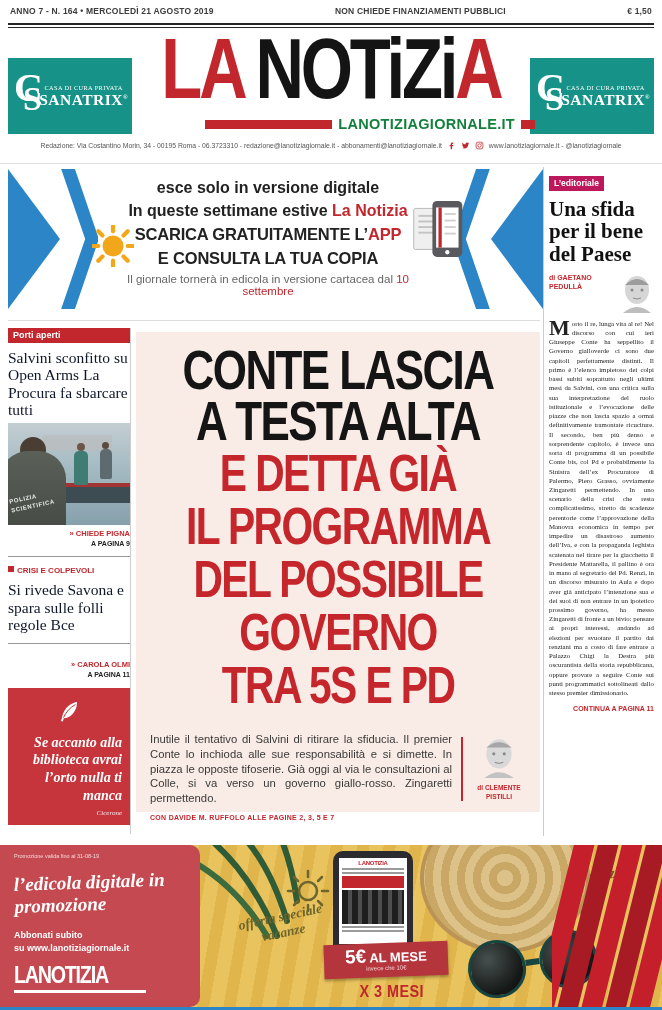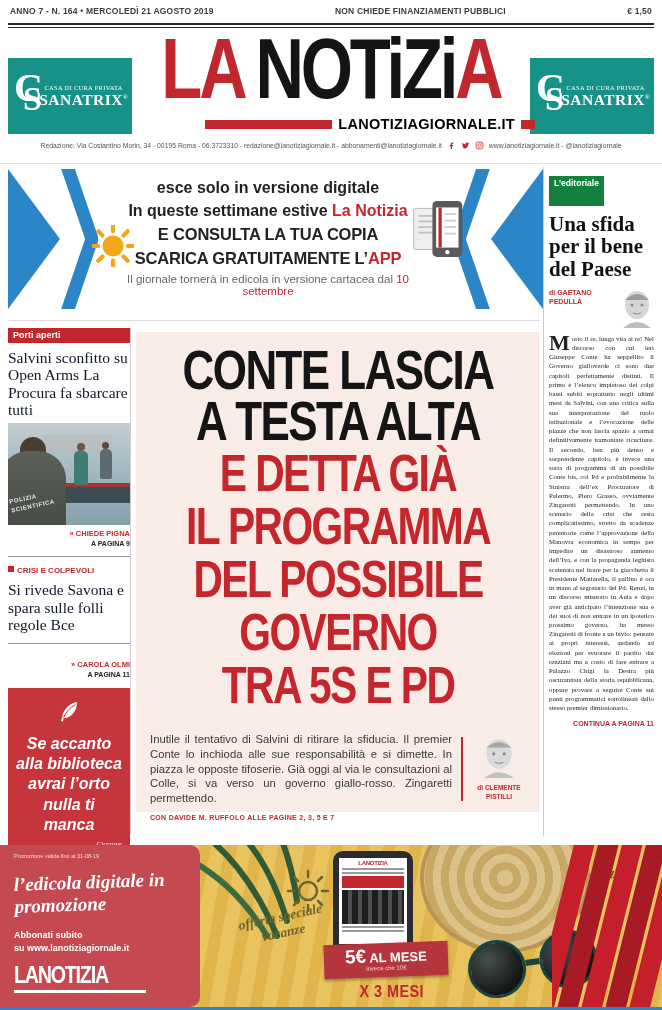--- a/index.html
+++ b/index.html
@@ -38,7 +38,7 @@
   #sitebar .bar { height:9px; background:#c2272d; }
   #sitebar .b1 { flex:1; }
   #sitebar .b2 { width:14px; }
-  #sitebar .txt { font-size:14.5px; font-weight:bold; letter-spacing:.3px; margin:0 6px; color:#000000; }
+  #sitebar .txt { font-size:14.5px; font-weight:bold; letter-spacing:.3px; margin:0 6px; color:#15803d; }
 
   #contact { top:141px; left:8px; width:646px; display:flex; justify-content:center; align-items:center;
     gap:5px; font-size:6.8px; color:#555; }

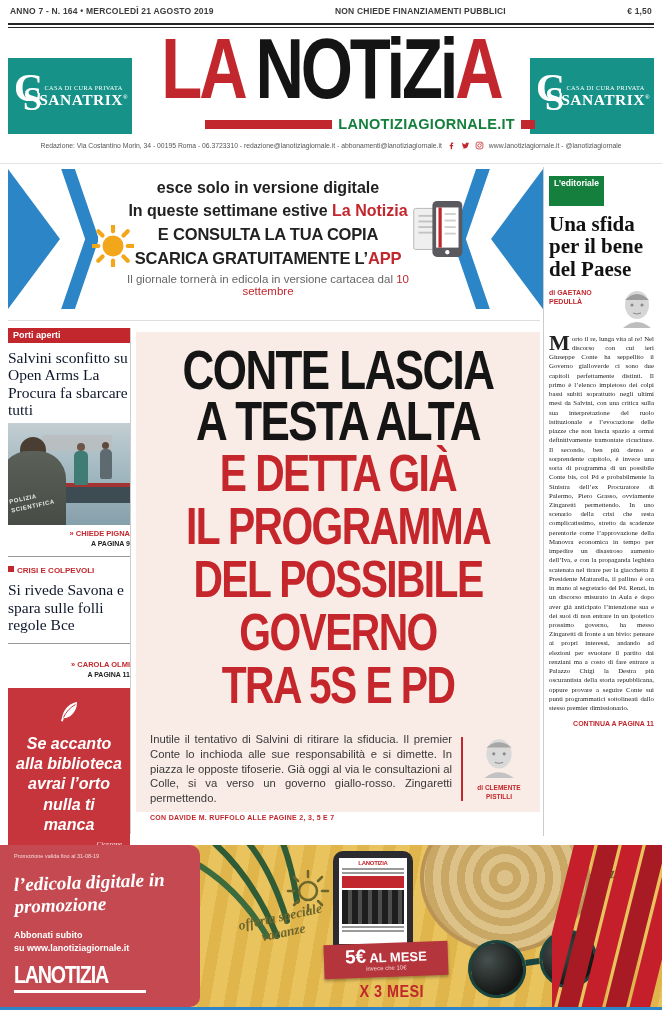--- a/index.html
+++ b/index.html
@@ -60,8 +60,8 @@
 
   
   #editorial { top:172px; left:549px; width:105px; }
-  .redtab { display:inline-block; background:#15803d; color:#fff; font-size:8.5px; font-weight:bold;
-    padding:2px 5px 18px; }
+  .redtab { display:inline-block; background:#be185d; color:#fff; font-size:8.5px; font-weight:bold;
+    padding:2px 5px 3px; }
   #editorial h2 { font-family:"Liberation Serif",serif; font-size:21px; line-height:1.06;
     margin-top:7px; color:#111; }
   #ed-byrow { margin-top:8px; display:flex; justify-content:space-between; }

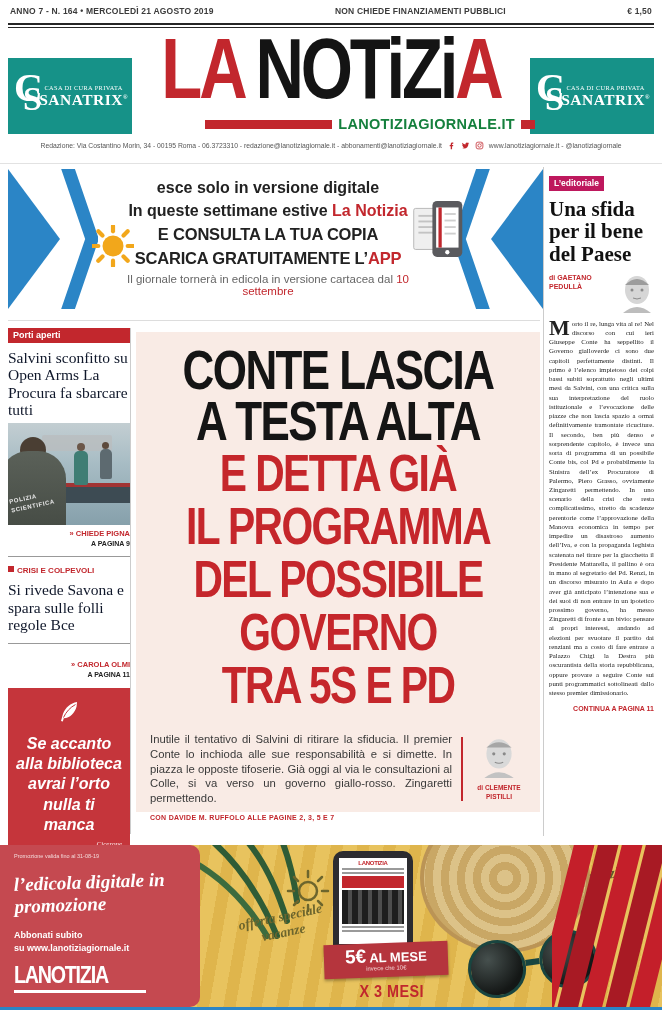--- a/index.html
+++ b/index.html
@@ -272,8 +272,8 @@
     <div class="txt abs">
       <div class="bl1">esce solo in versione digitale</div>
       <div class="bl1"><span>In queste settimane estive</span> <span class="red">La Notizia</span></div>
+      <div class="bl3"><span>SCARICA GRATUITAMENTE L’</span><span class="red">APP</span></div>
       <div class="bl3">E CONSULTA LA TUA COPIA</div>
-      <div class="bl3"><span>SCARICA GRATUITAMENTE L’</span><span class="red">APP</span></div>
       <div class="bl5"><span>Il giornale tornerà in edicola in versione cartacea dal</span> <span class="red">10 settembre</span></div>
     </div>
   </div>

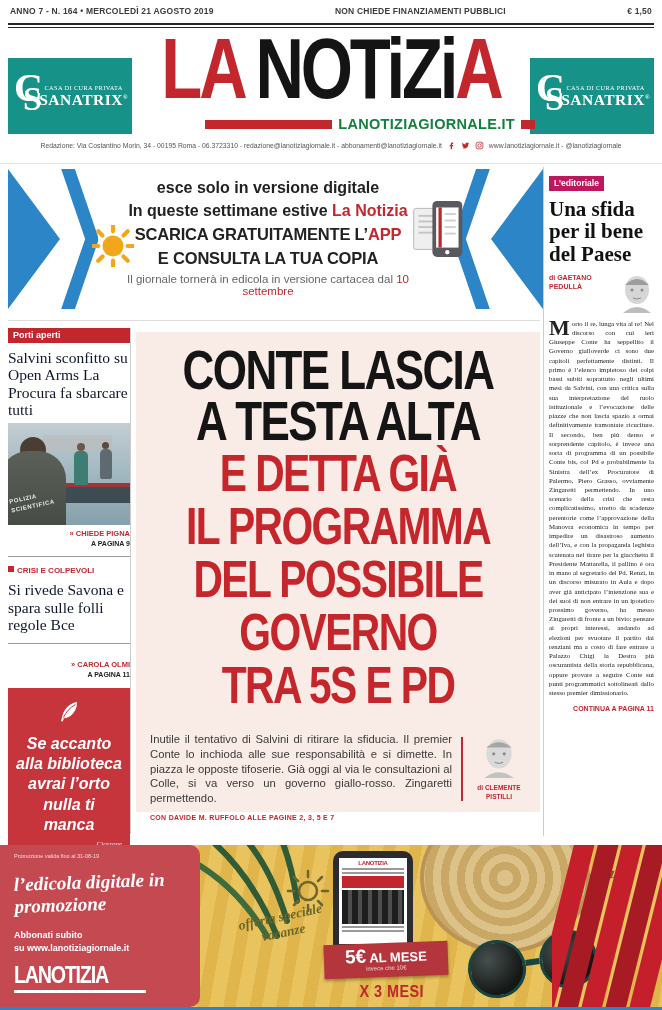--- a/index.html
+++ b/index.html
@@ -105,8 +105,8 @@
     color:#e9e9e9; font-size:6px; font-weight:bold; letter-spacing:.6px; line-height:1.5; }
   
   #quote { margin-top:10px; background:#c5353b; color:#fff; padding:12px 8px 8px; text-align:center; min-height:120px; }
-  #quote .qtext { font-family:Liberation Sans, sans-serif; font-style:italic; font-weight:bold;
-    font-size:16px; line-height:1.28; margin-top:6px; }
+  #quote .qtext { font-family:Liberation Serif, serif; font-style:italic; font-weight:bold;
+    font-size:14px; line-height:1.28; margin-top:6px;text-align:right; }
   #quote .qattr { font-family:"Liberation Serif",serif; font-style:italic; font-size:7px;
     text-align:right; margin-top:4px; opacity:.9; }
 

